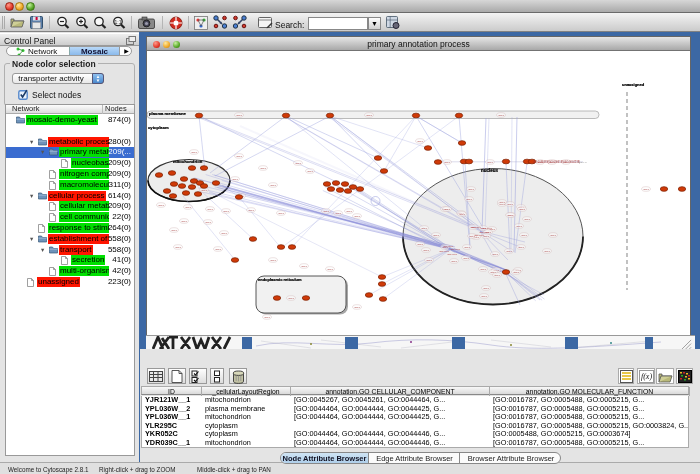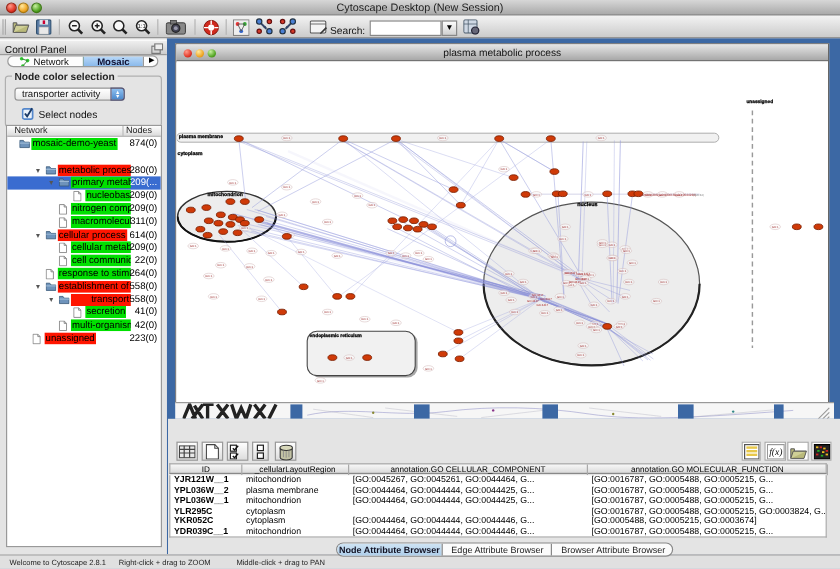--- a/index.html
+++ b/index.html
@@ -13,7 +13,6 @@
   <div class="tl" style="left:4.5px;background:radial-gradient(circle at 35% 30%,#ff9a8a,#e33a2a 60%,#aa1408);border:0.5px solid #992215"></div>
   <div class="tl" style="left:15px;background:radial-gradient(circle at 35% 30%,#ffe9a0,#f0a827 60%,#c07c08);border:0.5px solid #a8770e"></div>
   <div class="tl" style="left:26px;background:radial-gradient(circle at 35% 30%,#c8f0a0,#57a828 60%,#2f7008);border:0.5px solid #3e7a14"></div>
-  <div class="abs" style="left:0;right:0;top:1px;text-align:center;font-size:9px;color:#222">Cytoscape Desktop (New Session)</div>
 </div>
 
 <div class="abs" style="left:0;top:13px;width:700px;height:19px;background:linear-gradient(#f3f3f3,#cbcbcb);border-bottom:1px solid #828282">

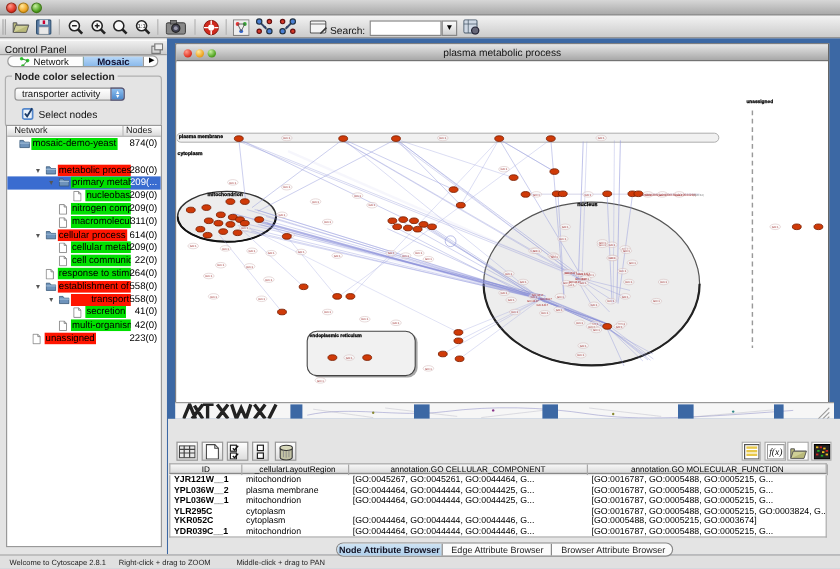--- a/index.html
+++ b/index.html
@@ -343,7 +343,7 @@
     <div class="tl" style="left:5.5px;top:3.5px;width:7px;height:7px;background:radial-gradient(circle at 35% 30%,#ff9a8a,#e33a2a 60%,#aa1408)"></div>
     <div class="tl" style="left:15.5px;top:3.5px;width:7px;height:7px;background:radial-gradient(circle at 35% 30%,#ffe9a0,#f0a827 60%,#c07c08)"></div>
     <div class="tl" style="left:25.5px;top:3.5px;width:7px;height:7px;background:radial-gradient(circle at 35% 30%,#c8f0a0,#57a828 60%,#2f7008)"></div>
-    <div class="abs" style="left:0;right:0;top:2px;text-align:center;font-size:8.5px;color:#111">plasma metabolic process</div>
+    <div class="abs" style="left:0;right:0;top:2px;text-align:center;font-size:8.5px;color:#111">primary annotation process</div>
   </div>
   <div class="abs" style="left:0;top:15px;width:543px;height:285px;background:#fff;overflow:hidden">
     <svg width="544" height="285" viewBox="0 0 544 285" style="position:absolute;left:0;top:0">

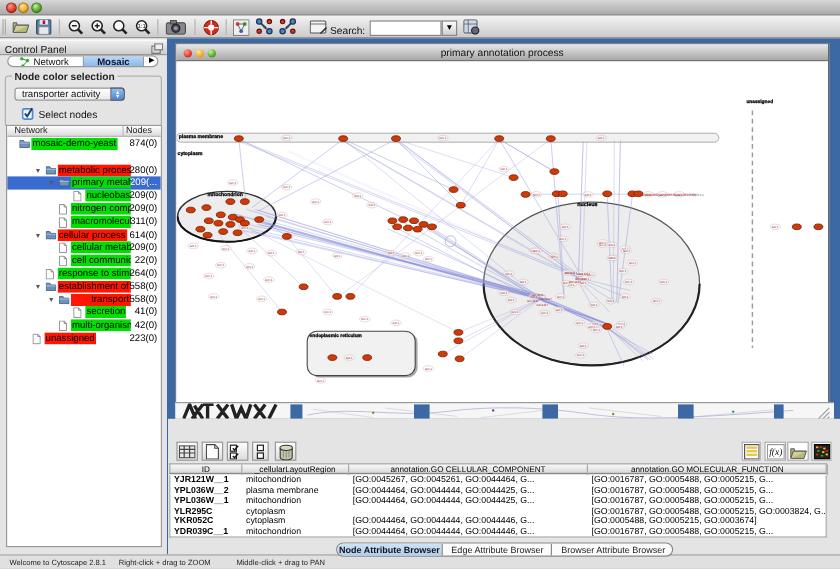--- a/index.html
+++ b/index.html
@@ -301,7 +301,7 @@
               <path d="M0.5 3.2 L8.5 3.2" stroke="#9ab7d4" stroke-width="1"></path>
             </svg>
           </span>
-          <div style="position:absolute;left:53px;top:0.5px;width:50px;height:10px;overflow:hidden;font-size:8px;line-height:10px"><span style="background:#ff1500;color:#000;padding:0 17px;display:inline-block;height:10px;vertical-align:top">transport</span></div>
+          <div style="position:absolute;left:53px;top:0.5px;width:50px;height:10px;overflow:hidden;font-size:8px;line-height:10px"><span style="background:#ff1500;color:#000;padding:0 1px;display:inline-block;height:10px;vertical-align:top">transport</span></div>
           <span style="position:absolute;right:3px;top:0.5px;font-size:8px;line-height:10px;color:#000">558(0)</span>
         </div>
         <div style="position:absolute;left:0;top:140.4px;width:128px;height:10.8px;white-space:nowrap">

